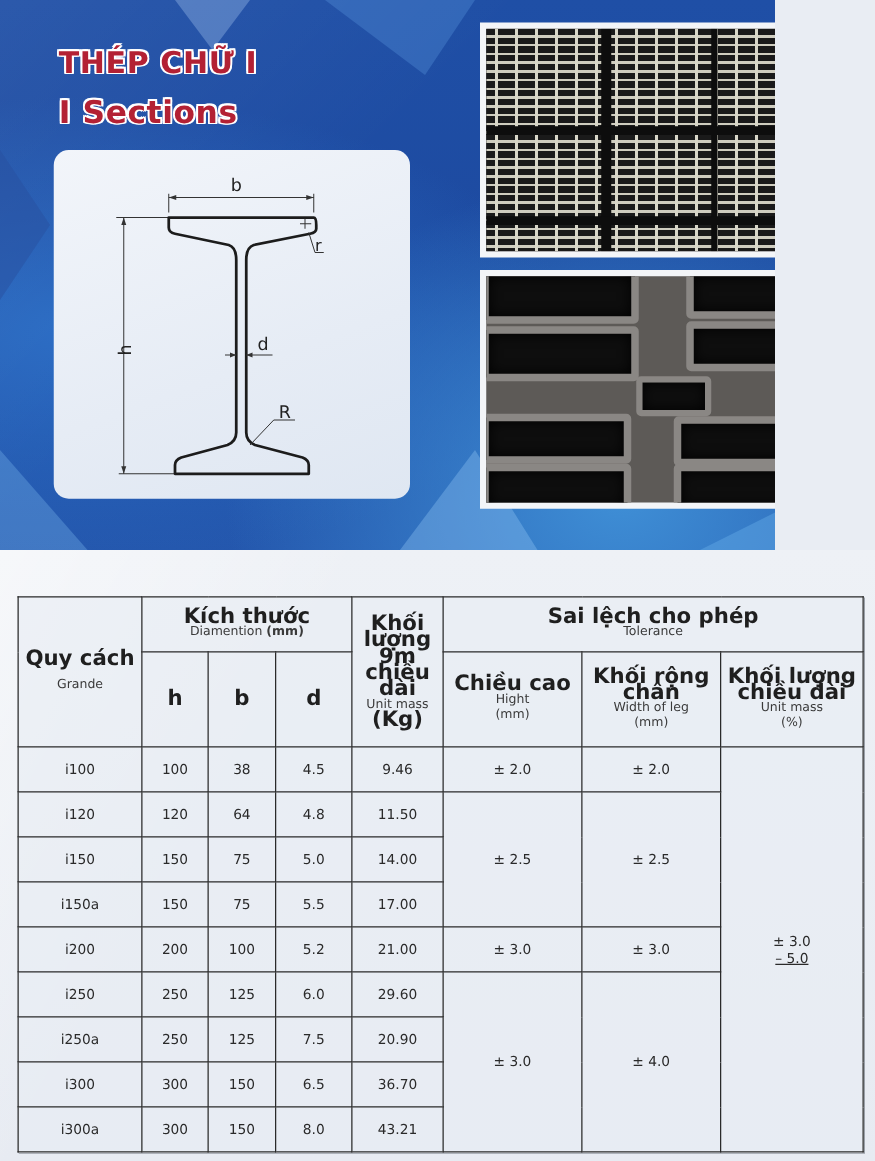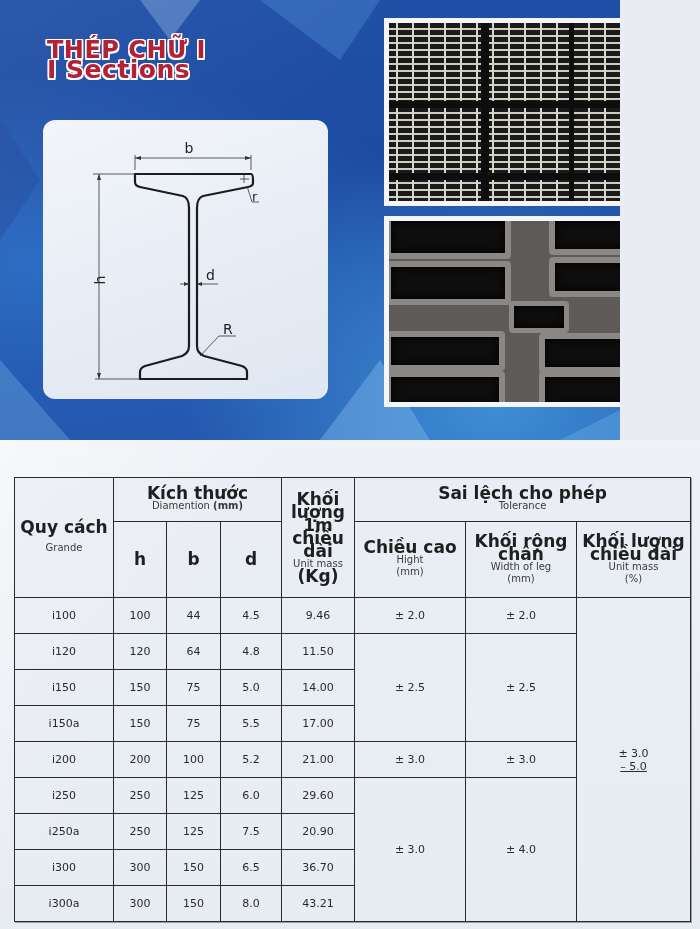--- a/index.html
+++ b/index.html
@@ -34,7 +34,7 @@
     white-space: nowrap;
   }
   .title-vi { top: 36px; font-size: 24px; }
-  .title-en { top: 55px; font-size: 25px; text-align: center; }
+  .title-en { top: 75px; font-size: 25px; text-align: center; }
 
   
   .diagram-card {

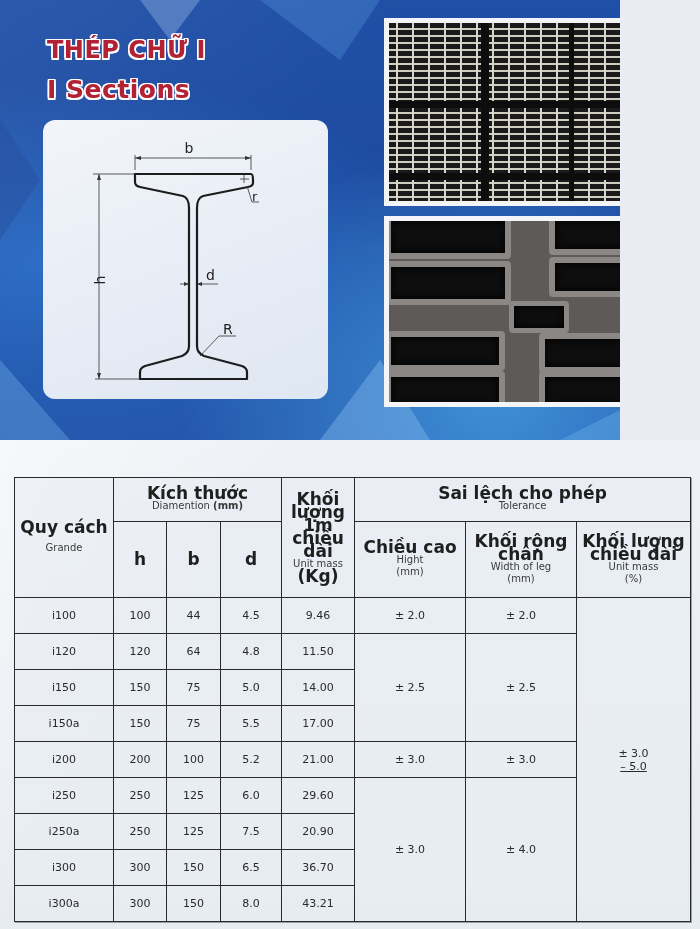--- a/index.html
+++ b/index.html
@@ -204,7 +204,7 @@
       <th rowspan="2">
         <span class="hb">Khối</span>
         <span class="hb">lượng</span>
-        <span class="hb">1m</span>
+        <span class="hb">9m</span>
         <span class="hb">chiều dài</span>
         <span class="hs">Unit mass</span>
         <span class="hb">(Kg)</span>

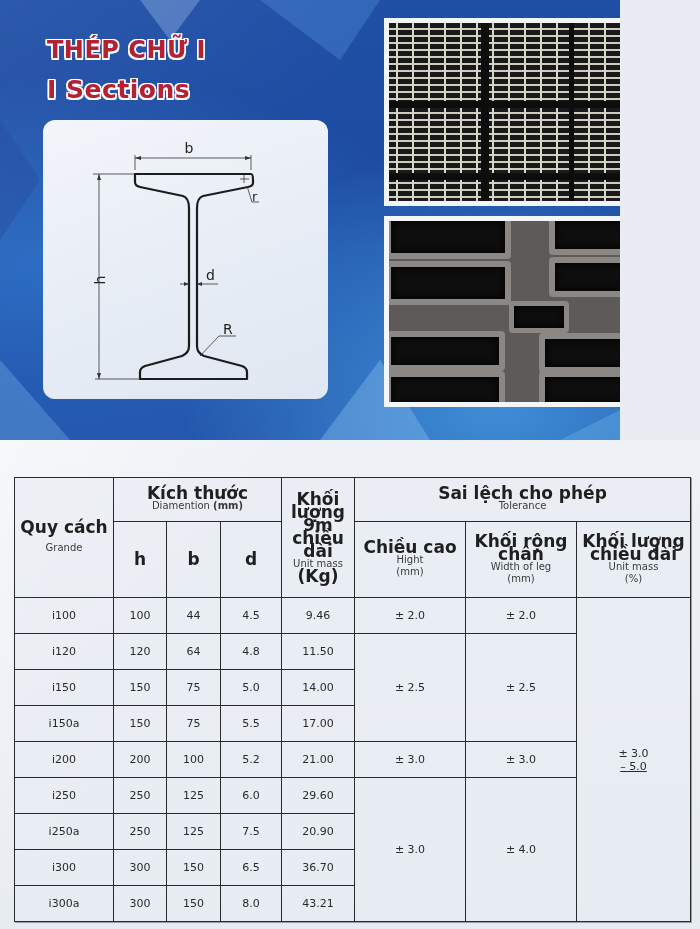--- a/index.html
+++ b/index.html
@@ -247,7 +247,7 @@
     <tr class="data">
       <td class="val">i100</td>
       <td class="val">100</td>
-      <td class="val">44</td>
+      <td class="val">38</td>
       <td class="val">4.5</td>
       <td class="val">9.46</td>
       <td class="val">± 2.0</td>

